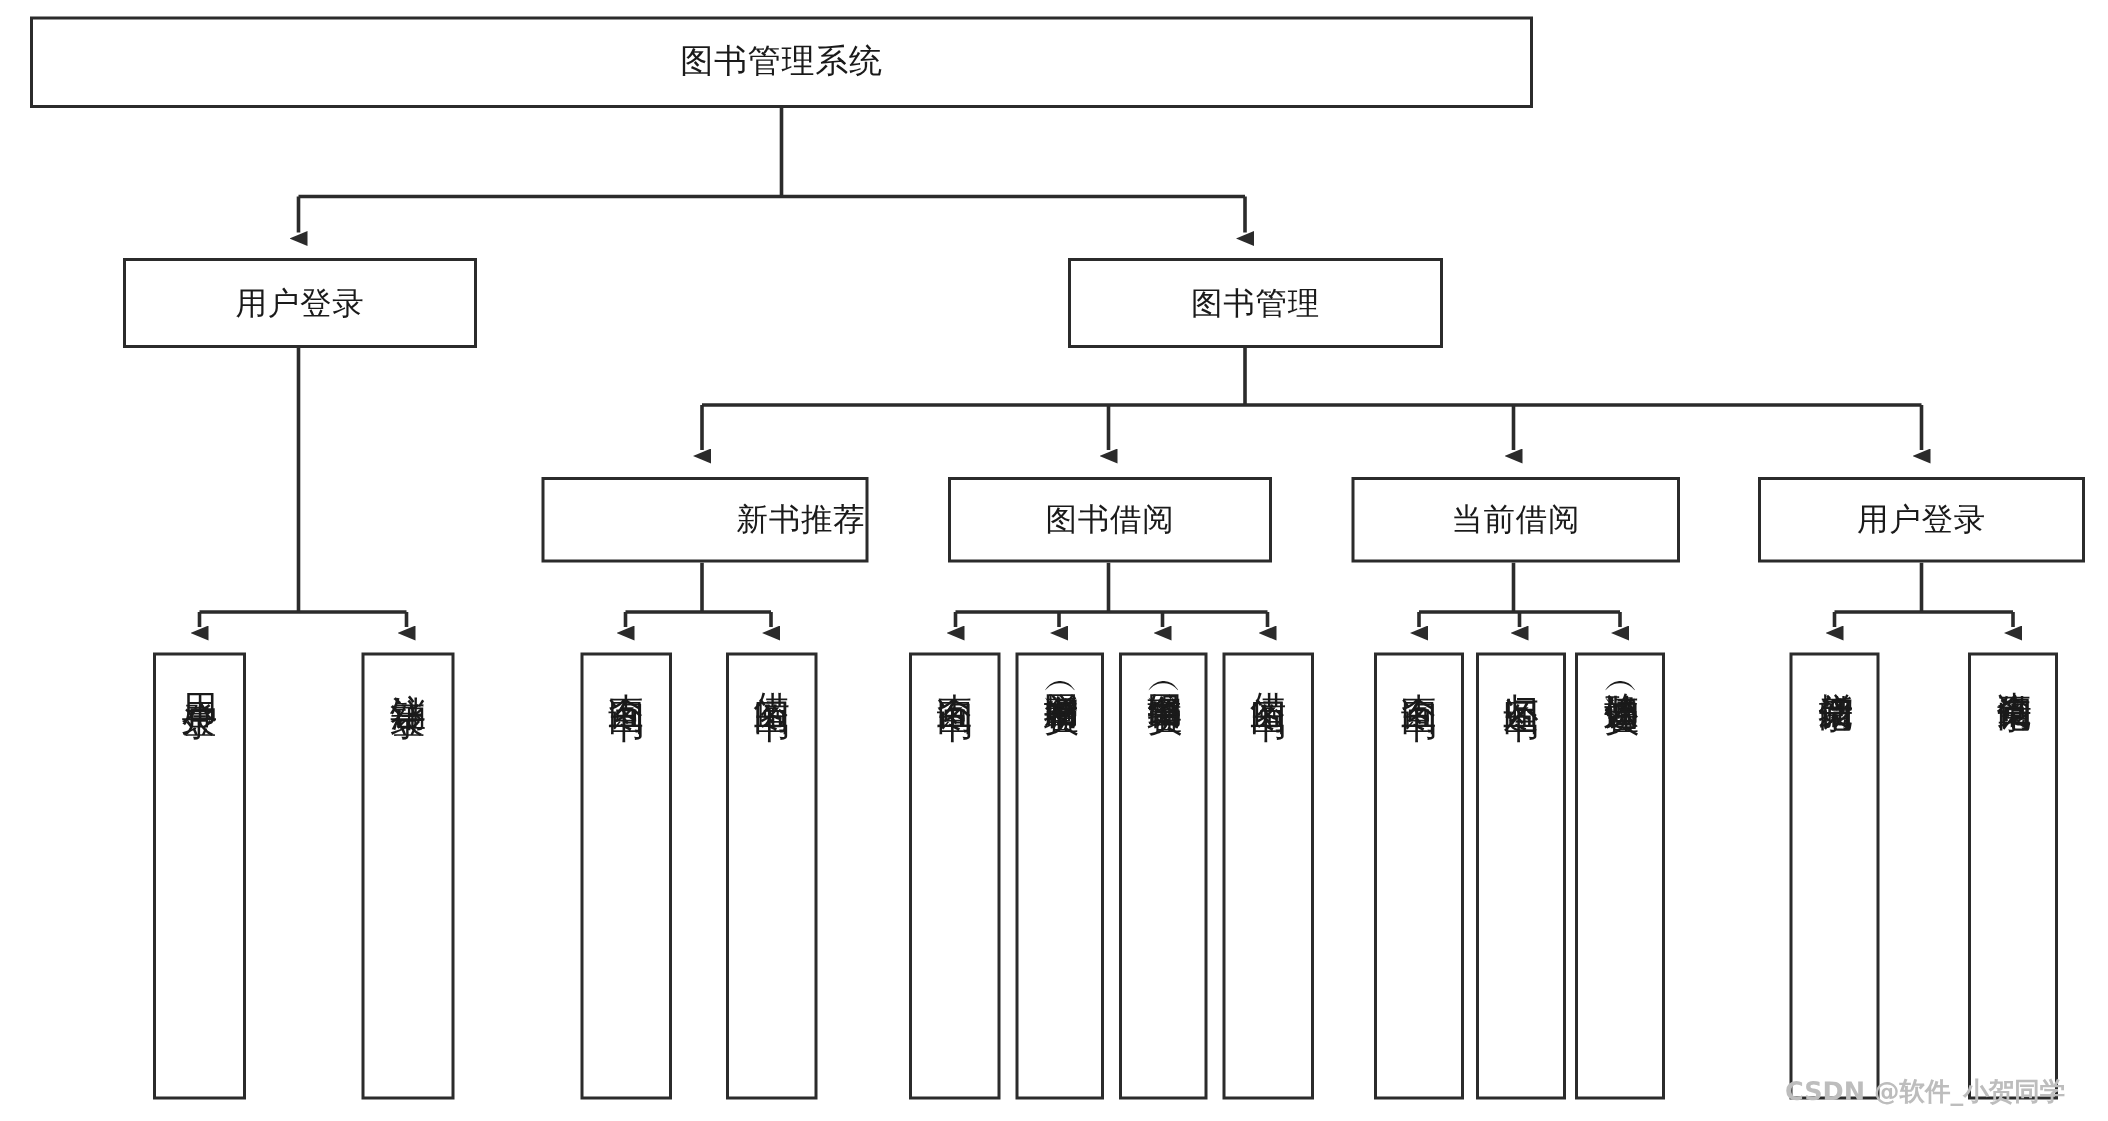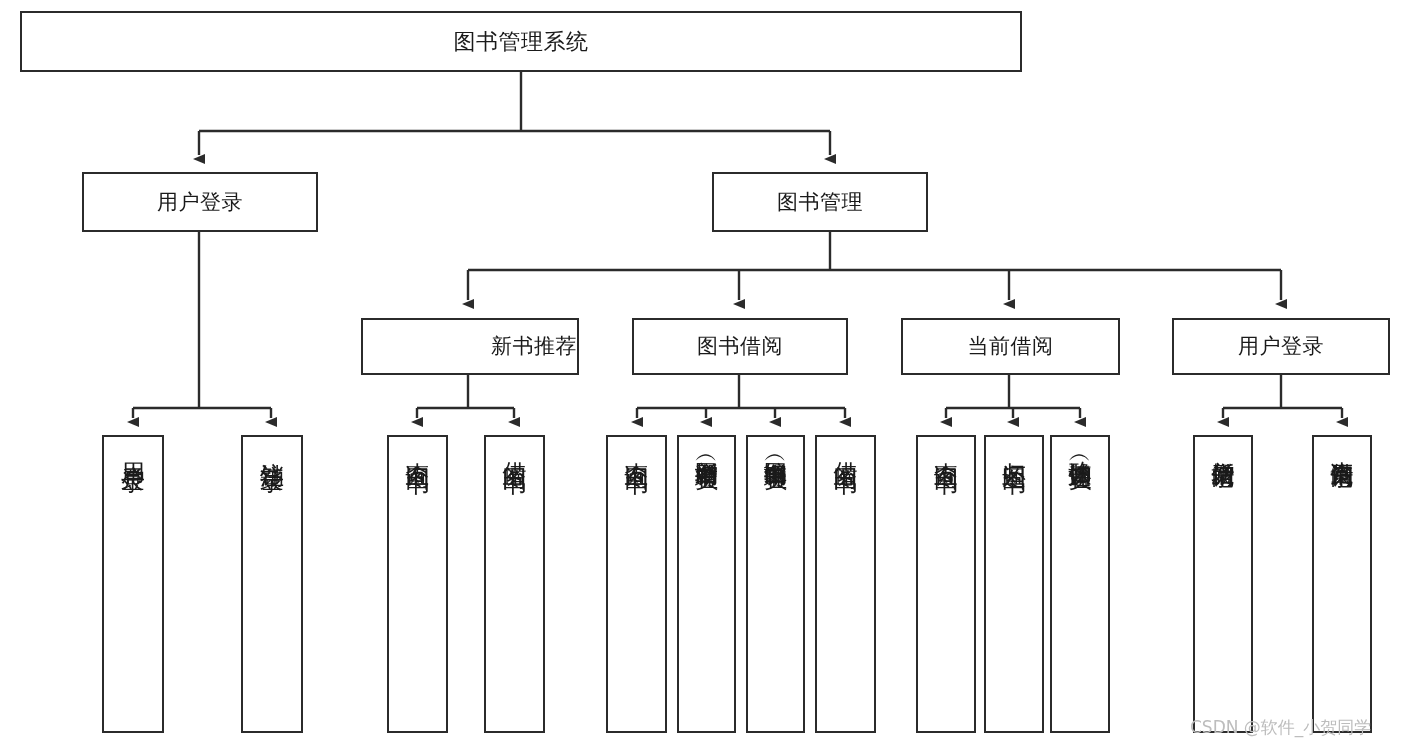--- a/index.html
+++ b/index.html
@@ -143,7 +143,7 @@
   <div class="node horiz" style="left:82px; top:172px; width:236px; height:60px;">
     <span class="label">用户登录</span>
   </div>
-  <div class="node horiz" style="left:712px; top:172px; width:216px; height:60px;">
+  <div class="node horiz" style="left:712px; top:172px; width:250px; height:60px;">
     <span class="label">图书管理</span>
   </div>
 

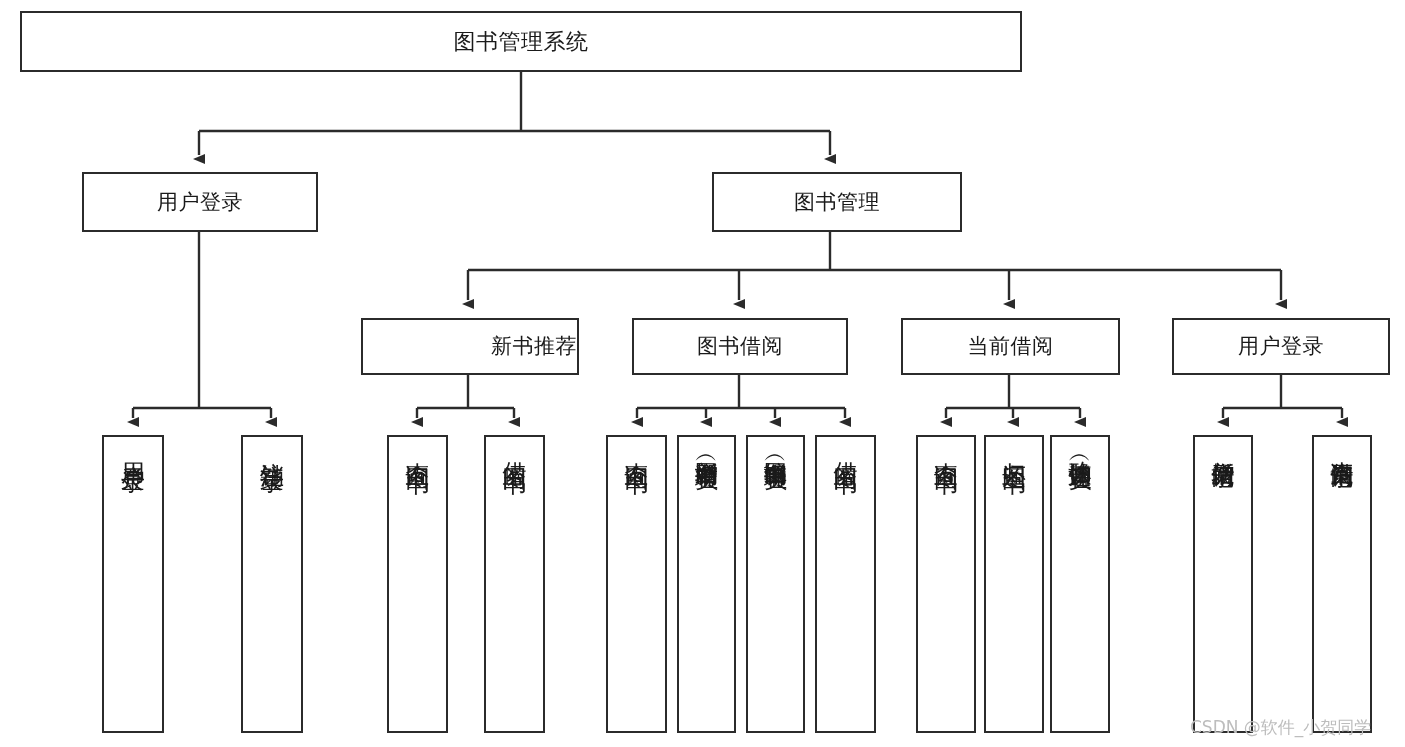--- a/index.html
+++ b/index.html
@@ -77,6 +77,7 @@
     color: #bdbdbd;
     white-space: nowrap;
     font-family: "DejaVu Sans", "Liberation Sans", sans-serif;
+    font-weight: bold;
   }
 </style>
 </head>

